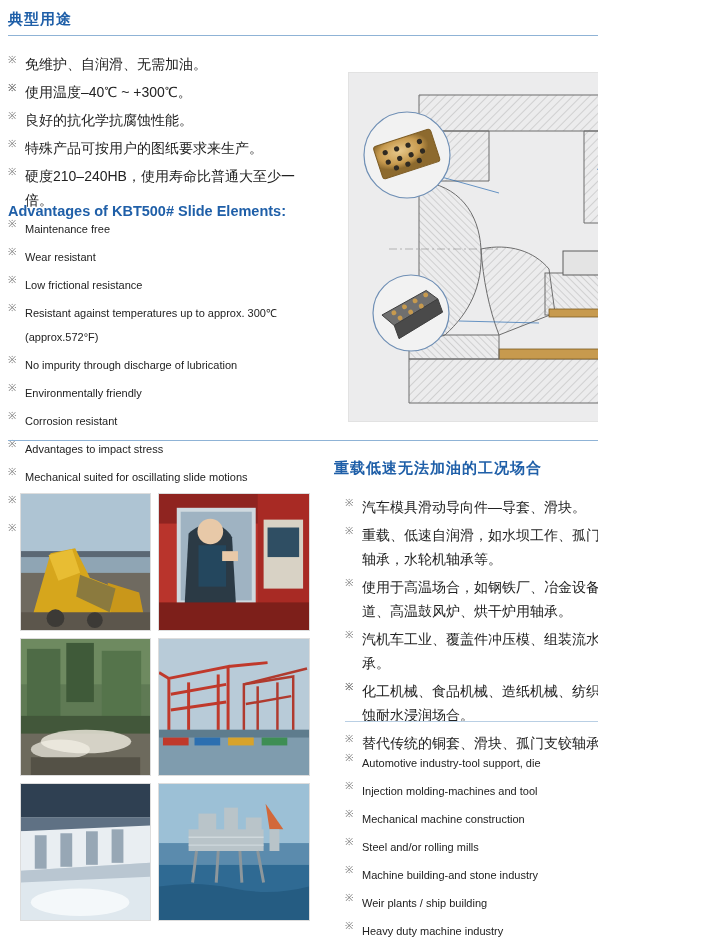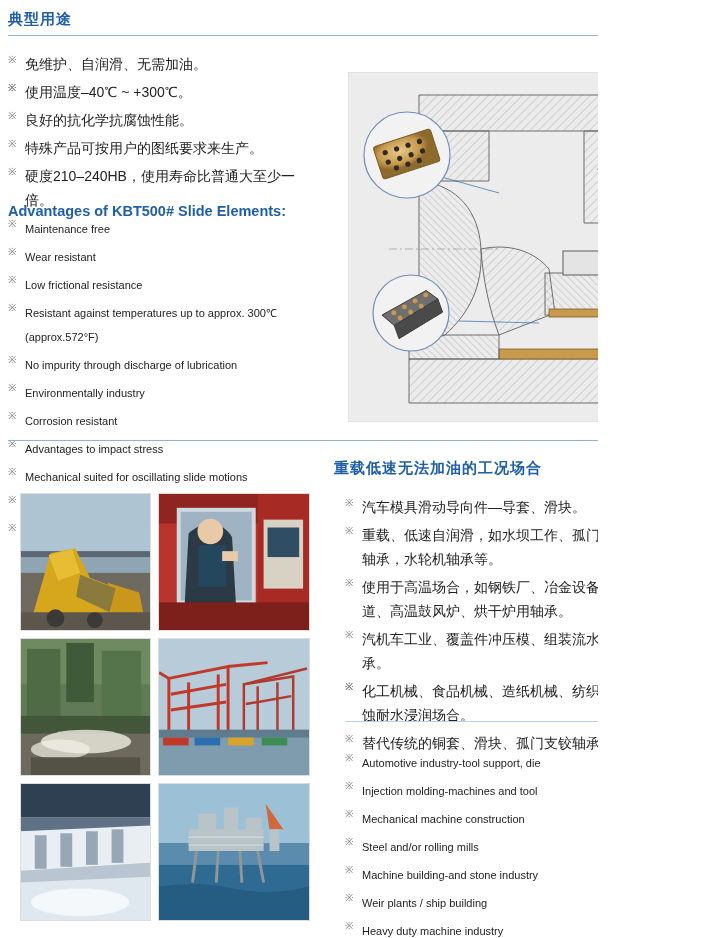--- a/index.html
+++ b/index.html
@@ -165,7 +165,7 @@
     <li><span class="mk">※</span><span class="en-item">Low frictional resistance</span></li>
     <li><span class="mk">※</span><span class="en-item">Resistant against temperatures up to approx. 300℃ (approx.572°F)</span></li>
     <li><span class="mk">※</span><span class="en-item">No impurity through discharge of lubrication</span></li>
-    <li><span class="mk">※</span><span class="en-item">Environmentally industry</span></li>
+    <li><span class="mk">※</span><span class="en-item">Environmentally friendly</span></li>
     <li><span class="mk">※</span><span class="en-item">Corrosion resistant</span></li>
     <li><span class="mk">※</span><span class="en-item">Advantages to impact stress</span></li>
     <li><span class="mk">※</span><span class="en-item">Mechanical suited for oscillating slide motions</span></li>

